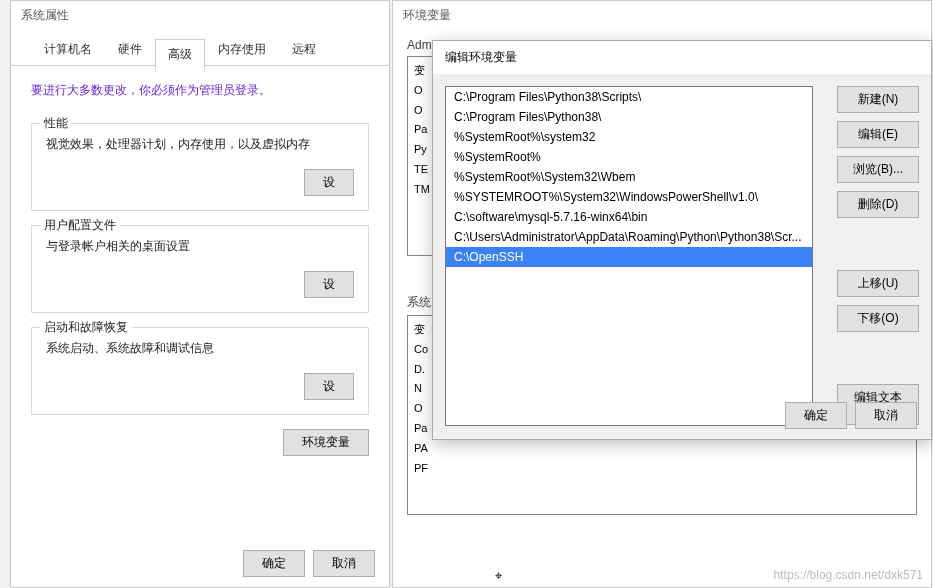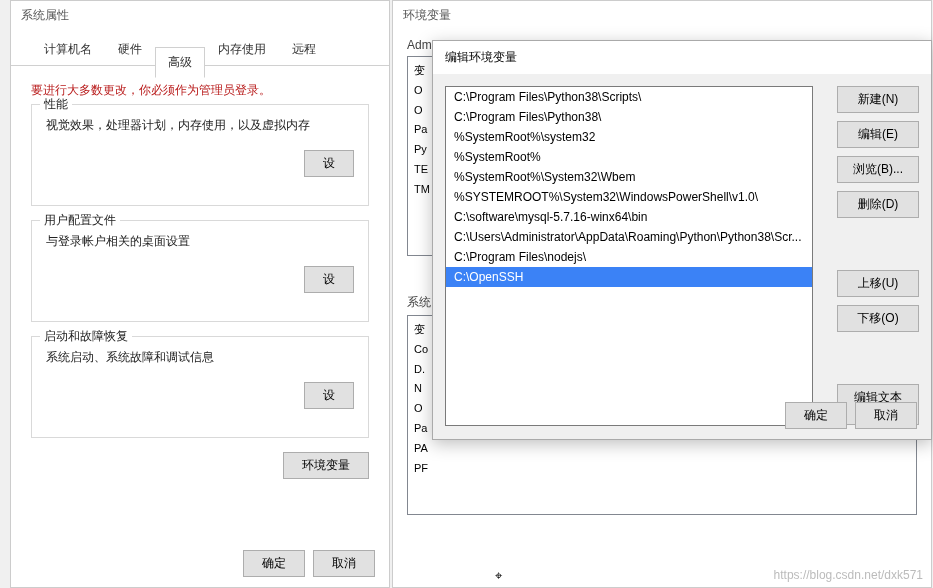--- a/index.html
+++ b/index.html
@@ -38,7 +38,7 @@
   border-color: #d0d0d0;
   border-bottom: 1px solid #fff;
   position: relative;
-  top: 13px;
+  top: 5px;
   font-family: Liberation Serif, serif;
 }
 .sysprops-body { padding: 16px 20px; }

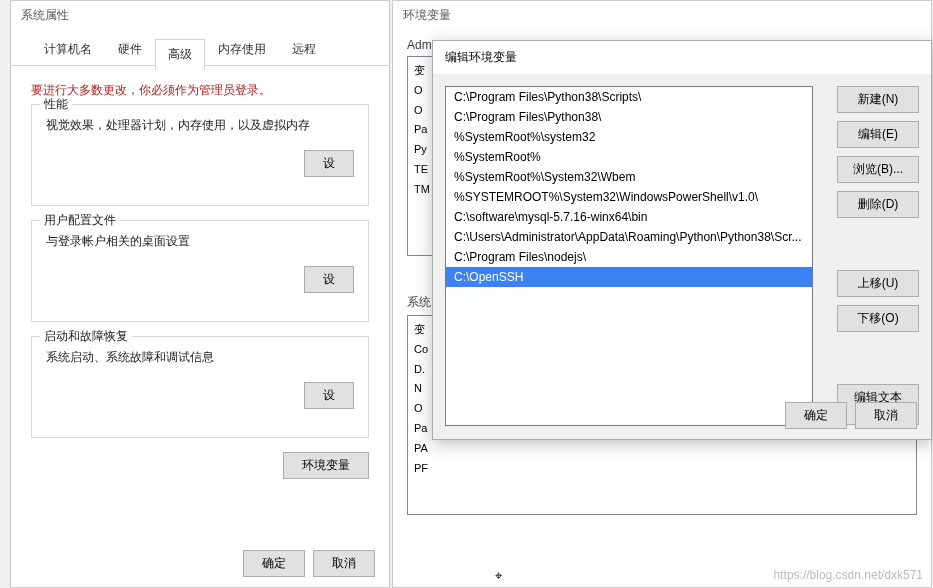--- a/index.html
+++ b/index.html
@@ -42,7 +42,7 @@
   font-family: Liberation Serif, serif;
 }
 .sysprops-body { padding: 16px 20px; }
-.intro { margin-bottom: 5px; color: #b91c1c; }
+.intro { margin-bottom: 24px; color: #6d28d9; }
 .group {
   border: 1px solid #d9d9d9;
   padding: 12px 14px 28px;

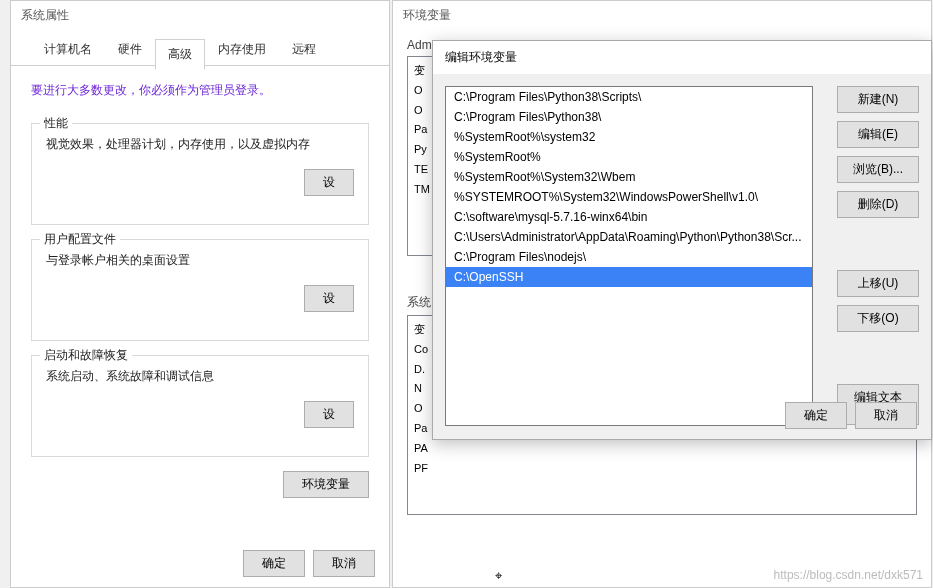--- a/index.html
+++ b/index.html
@@ -45,7 +45,7 @@
 .intro { margin-bottom: 24px; color: #6d28d9; }
 .group {
   border: 1px solid #d9d9d9;
-  padding: 12px 14px 28px;
+  padding: 12px 14px 14px;
   margin-bottom: 14px;
   position: relative;
 }

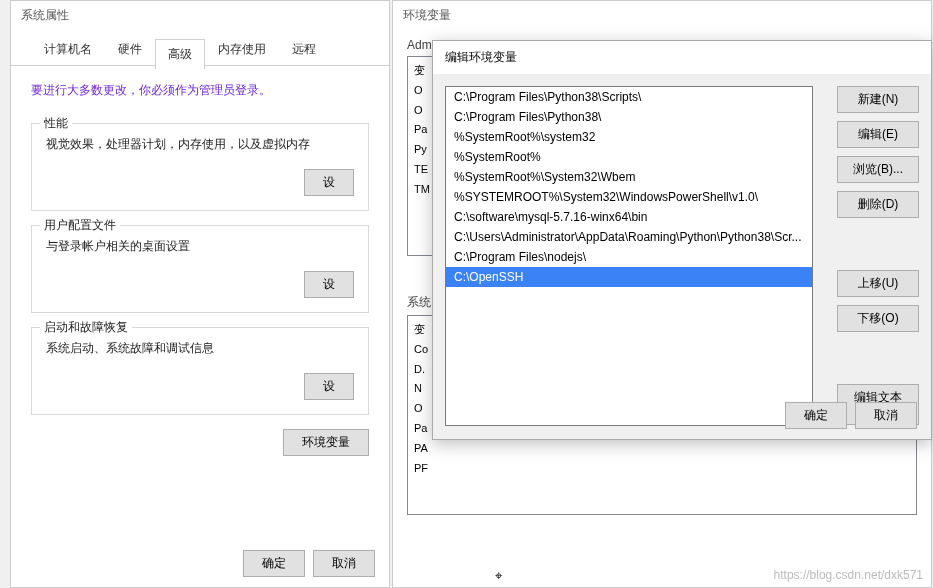--- a/index.html
+++ b/index.html
@@ -215,7 +215,6 @@
         <div class="path-item">%SYSTEMROOT%\System32\WindowsPowerShell\v1.0\</div>
         <div class="path-item">C:\software\mysql-5.7.16-winx64\bin</div>
         <div class="path-item">C:\Users\Administrator\AppData\Roaming\Python\Python38\Scr...</div>
-        <div class="path-item">C:\Program Files\nodejs\</div>
         <div class="path-item selected">C:\OpenSSH</div>
       </div>
     <div class="side-btns">

